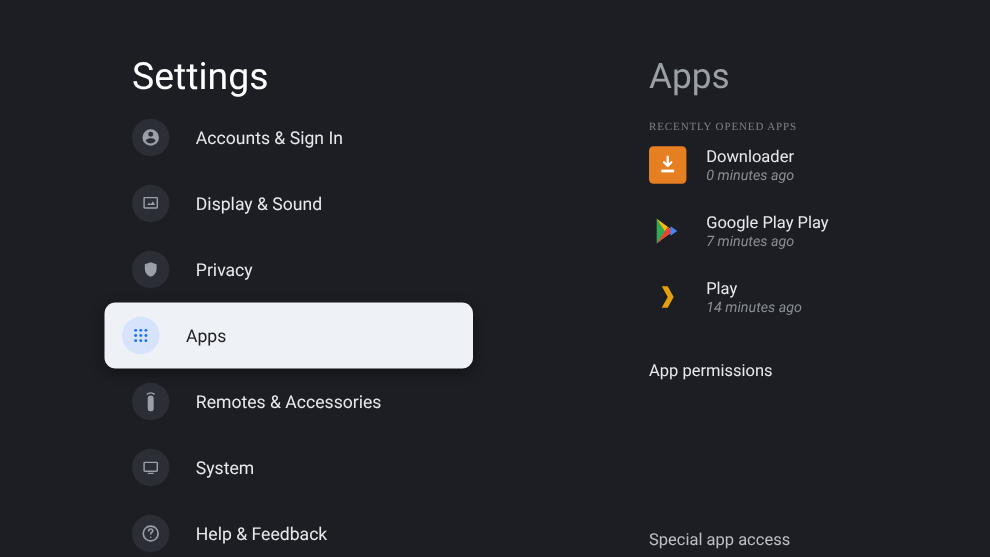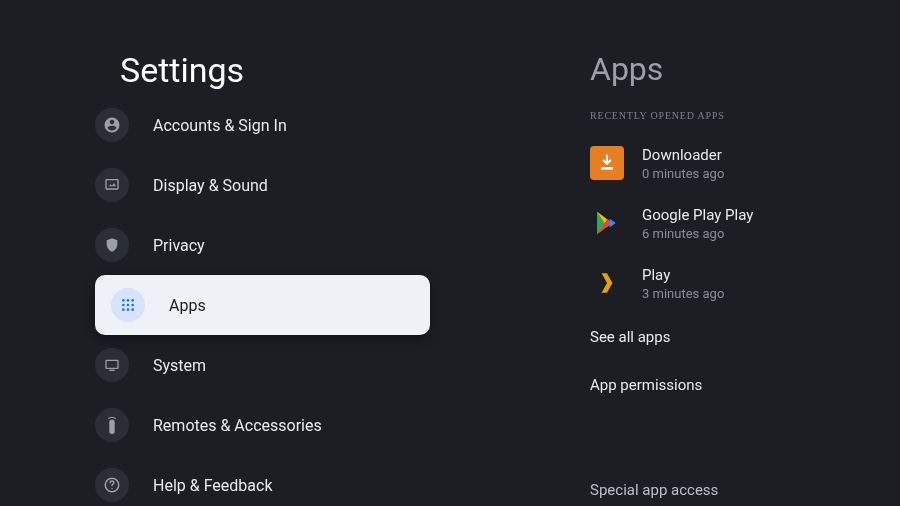--- a/index.html
+++ b/index.html
@@ -27,7 +27,7 @@
     display: flex;
     align-items: center;
     height: 60px;
-    padding-left: 95px;
+    padding-left: 120px;
     cursor: pointer;
     position: relative;
   }

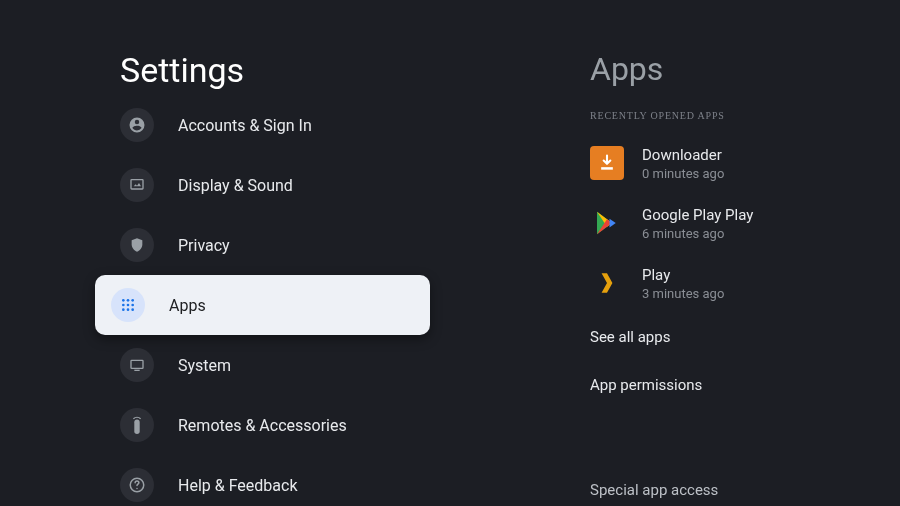--- a/index.html
+++ b/index.html
@@ -83,7 +83,6 @@
   }
   .app-row {
     display: flex;
-    align-items: center;
     height: 60px;
     cursor: pointer;
   }

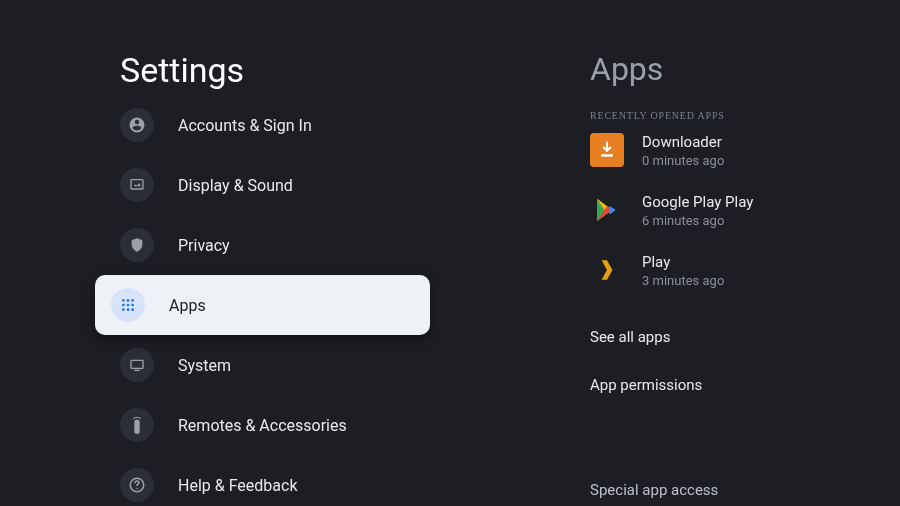--- a/index.html
+++ b/index.html
@@ -101,6 +101,7 @@
     font-size: 13px;
     color: #8a8e95;
     margin-top: 2px;
+    font-style: italic;
   }
   .link-row {
     font-size: 15px;

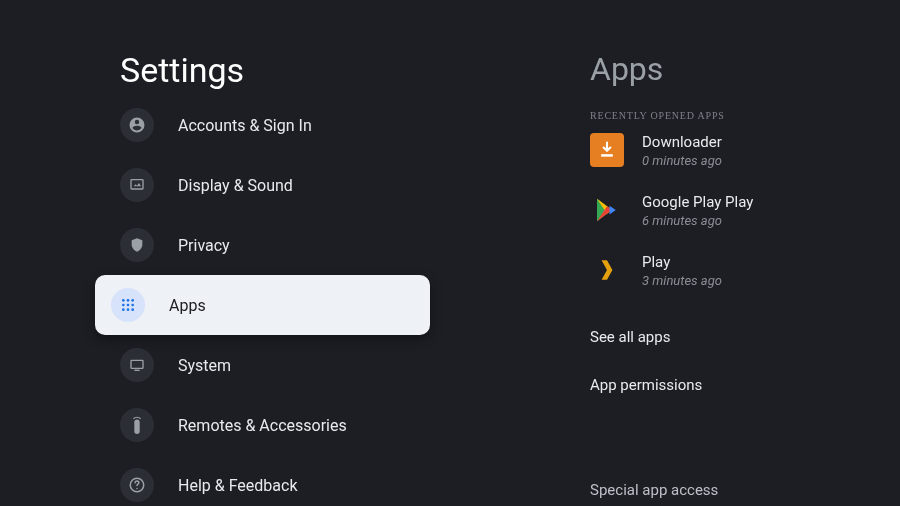--- a/index.html
+++ b/index.html
@@ -239,7 +239,7 @@
     </span>
     <div class="app-text">
       <div class="app-name">Google Play Play</div>
-      <div class="app-sub">6 minutes ago</div>
+      <div class="app-sub">7 minutes ago</div>
     </div>
   </div>
 

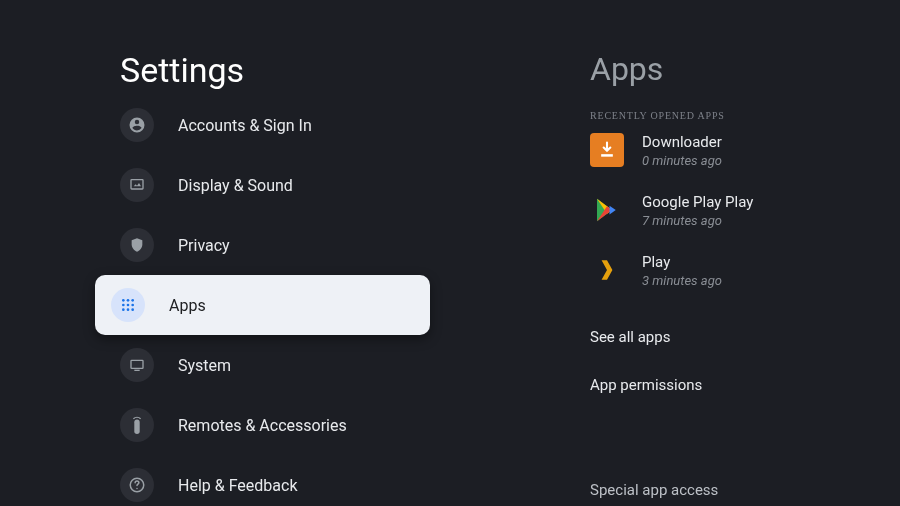--- a/index.html
+++ b/index.html
@@ -251,7 +251,7 @@
     </span>
     <div class="app-text">
       <div class="app-name">Play</div>
-      <div class="app-sub">3 minutes ago</div>
+      <div class="app-sub">14 minutes ago</div>
     </div>
   </div>
 

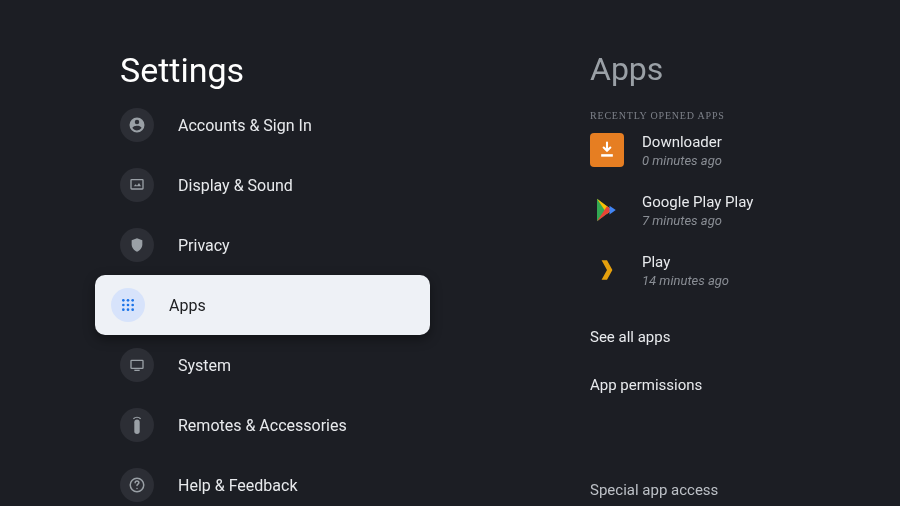--- a/index.html
+++ b/index.html
@@ -255,7 +255,6 @@
     </div>
   </div>
 
-  <div class="link-row">See all apps</div>
 
 
   <div class="link-row">App permissions</div>

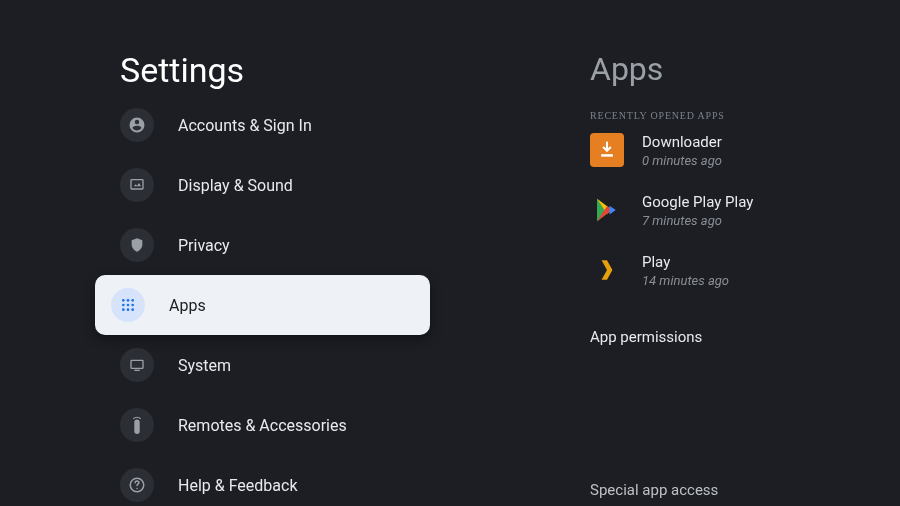--- a/index.html
+++ b/index.html
@@ -178,22 +178,22 @@
 
     <div class="menu-item">
       <span class="icon-wrap">
+        <svg width="14" height="18" viewBox="0 0 14 20" fill="currentColor">
+            <rect x="4" y="4" width="6" height="16" rx="3"></rect>
+            <path d="M3 3a6 6 0 018 0" stroke="currentColor" stroke-width="1.5" fill="none"></path>
+          </svg>
+      </span>
+      <span class="label">Remotes &amp; Accessories</span>
+    </div>
+
+    <div class="menu-item">
+      <span class="icon-wrap">
         <svg width="16" height="16" viewBox="0 0 24 24" fill="none" stroke="currentColor" stroke-width="2">
             <rect x="3" y="5" width="18" height="12" rx="1"></rect>
             <line x1="8" y1="20" x2="16" y2="20"></line>
           </svg>
       </span>
       <span class="label">System</span>
-    </div>
-
-    <div class="menu-item">
-      <span class="icon-wrap">
-        <svg width="14" height="18" viewBox="0 0 14 20" fill="currentColor">
-            <rect x="4" y="4" width="6" height="16" rx="3"></rect>
-            <path d="M3 3a6 6 0 018 0" stroke="currentColor" stroke-width="1.5" fill="none"></path>
-          </svg>
-      </span>
-      <span class="label">Remotes &amp; Accessories</span>
     </div>
 
     <div class="menu-item">

